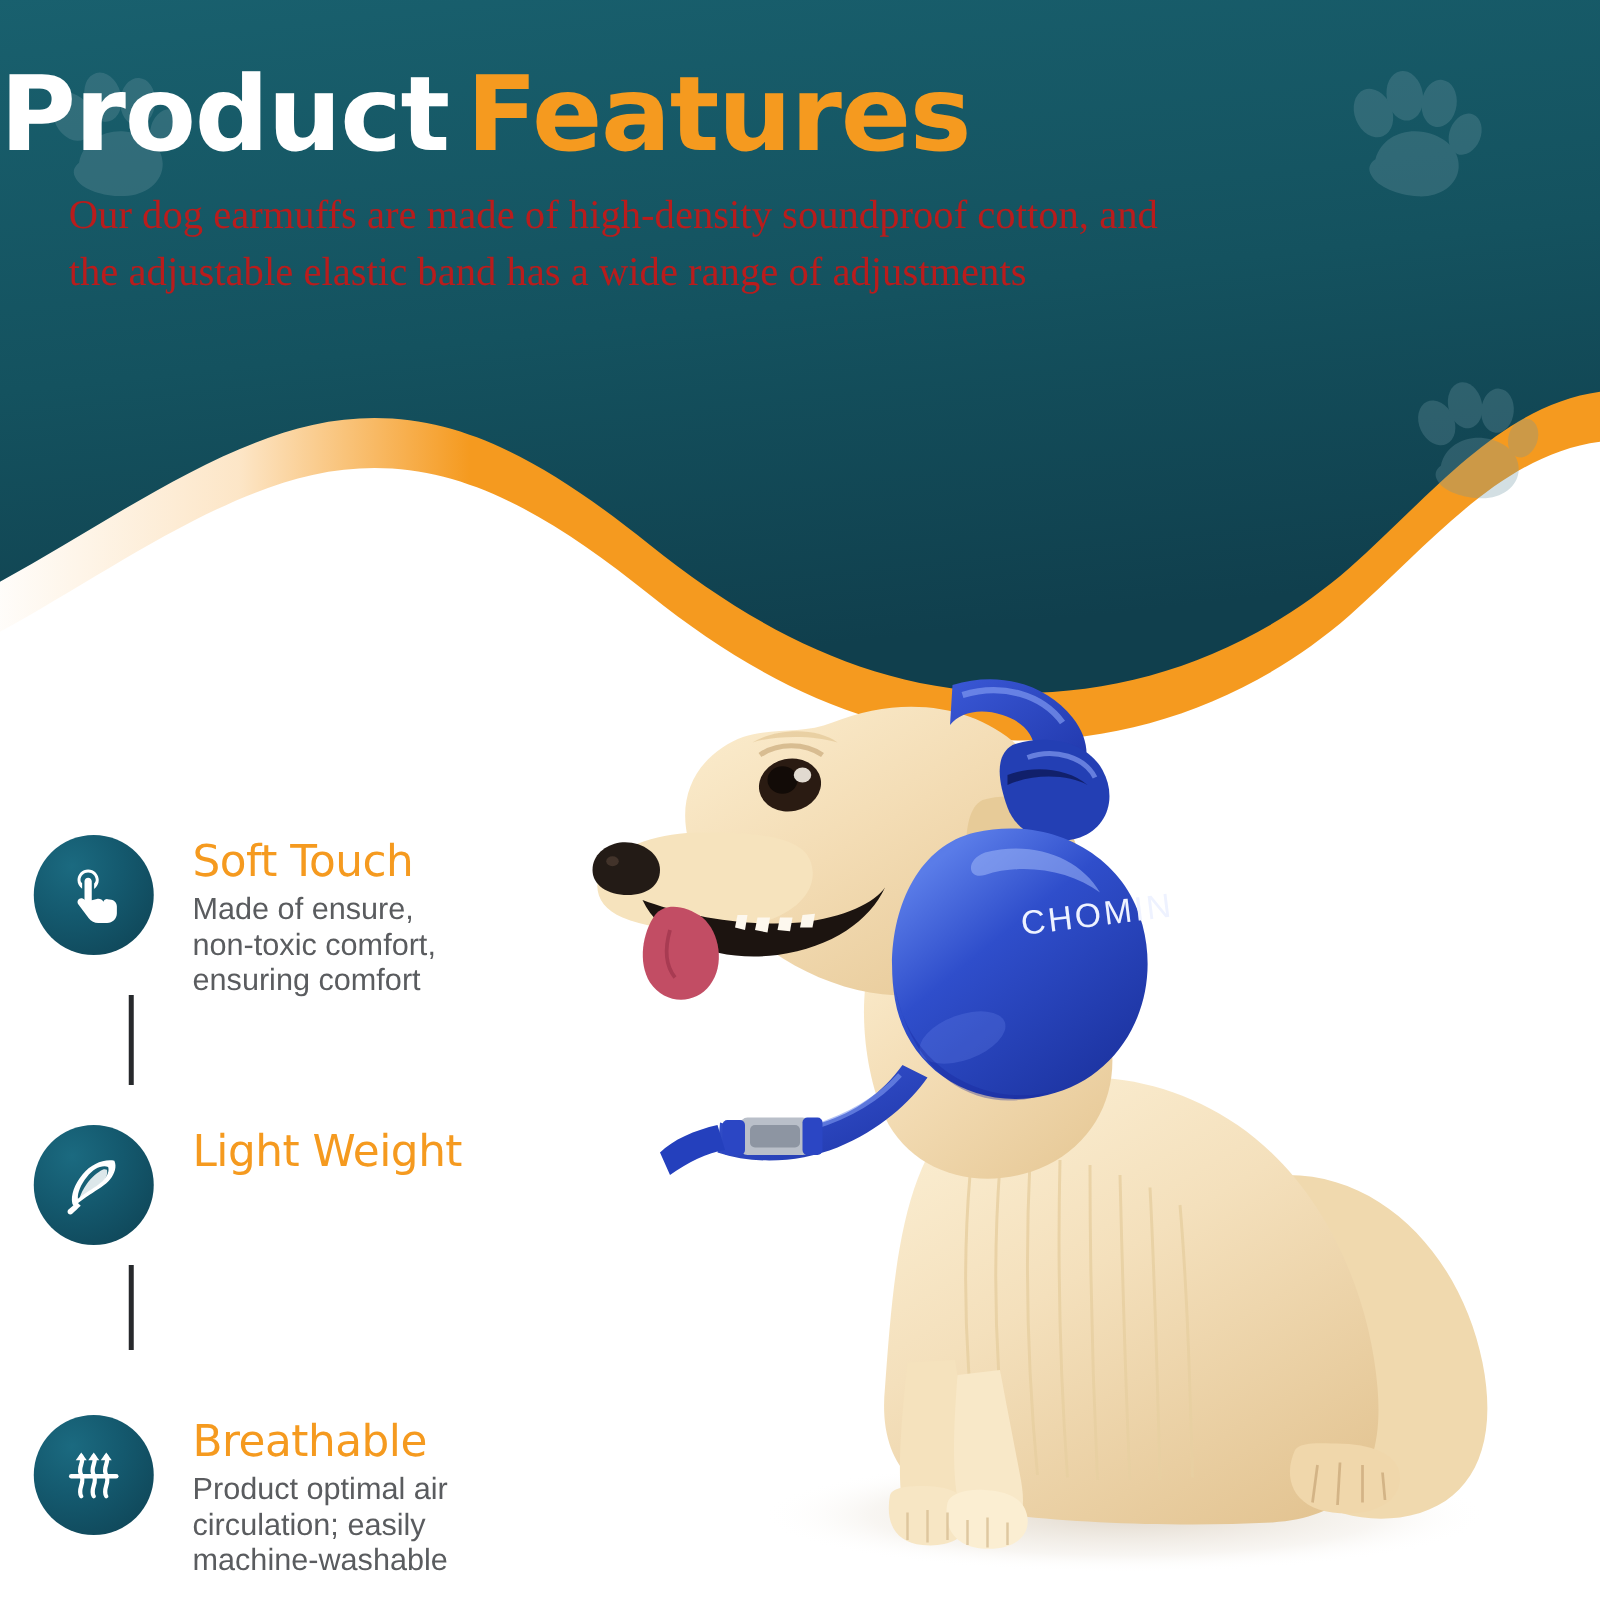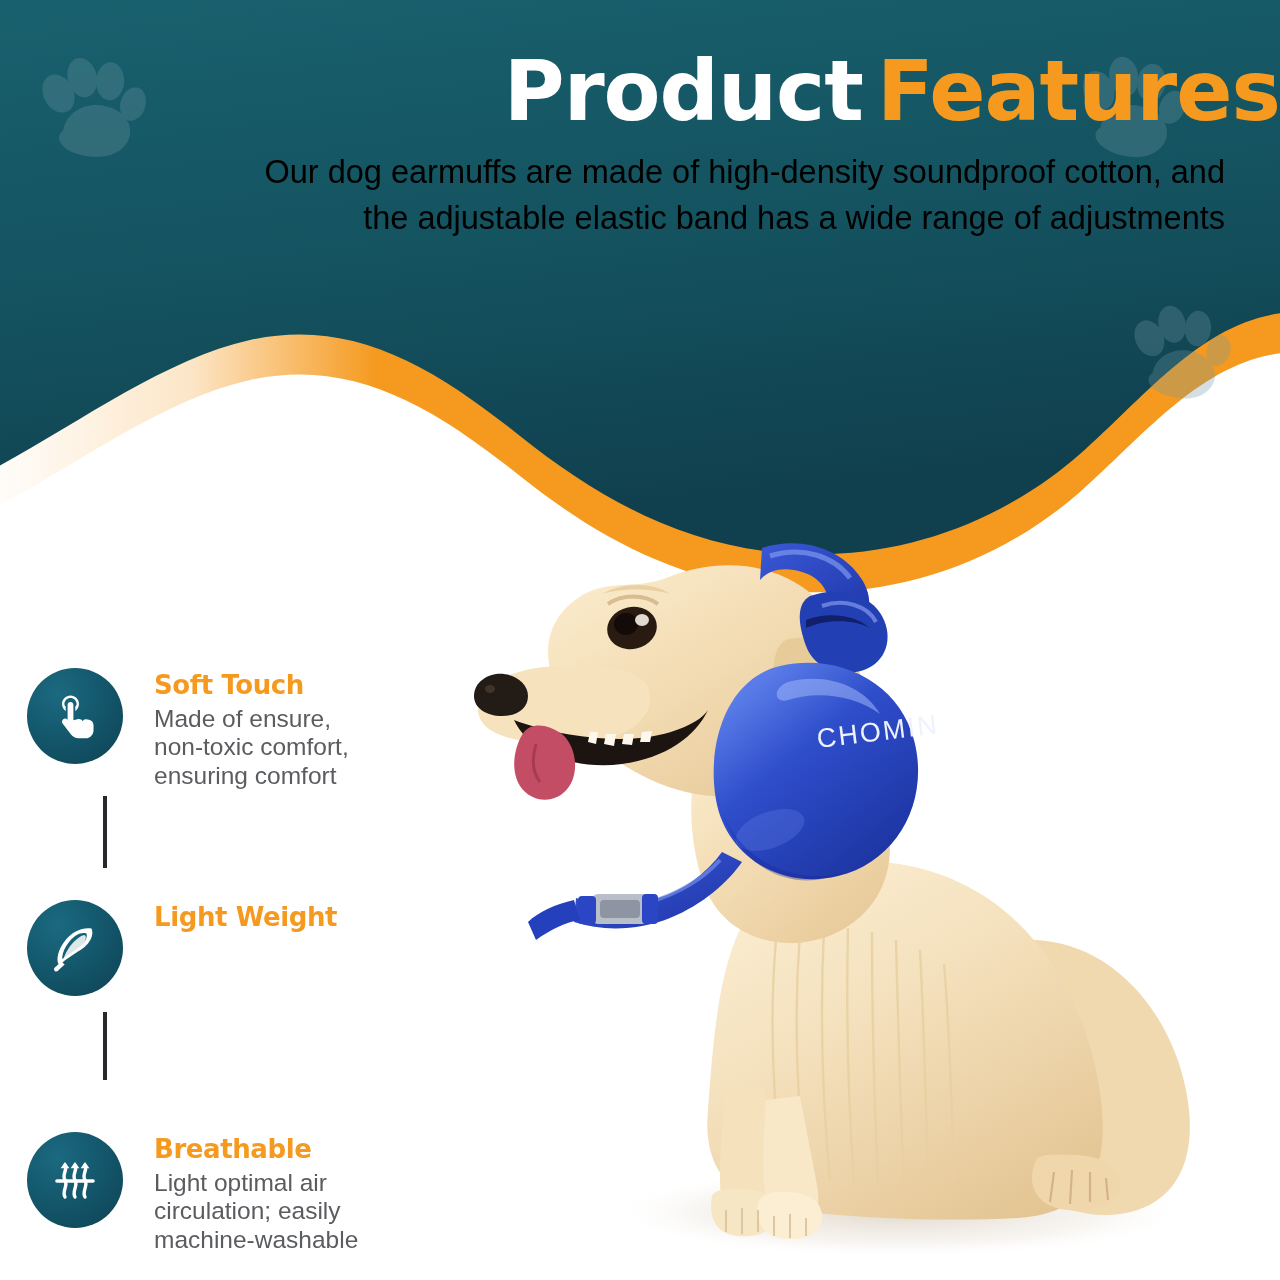--- a/index.html
+++ b/index.html
@@ -37,7 +37,7 @@
     width:1280px;
     height:300px;
     z-index:4;
-    text-align:right;
+    text-align:left;
   }
 
   .title {

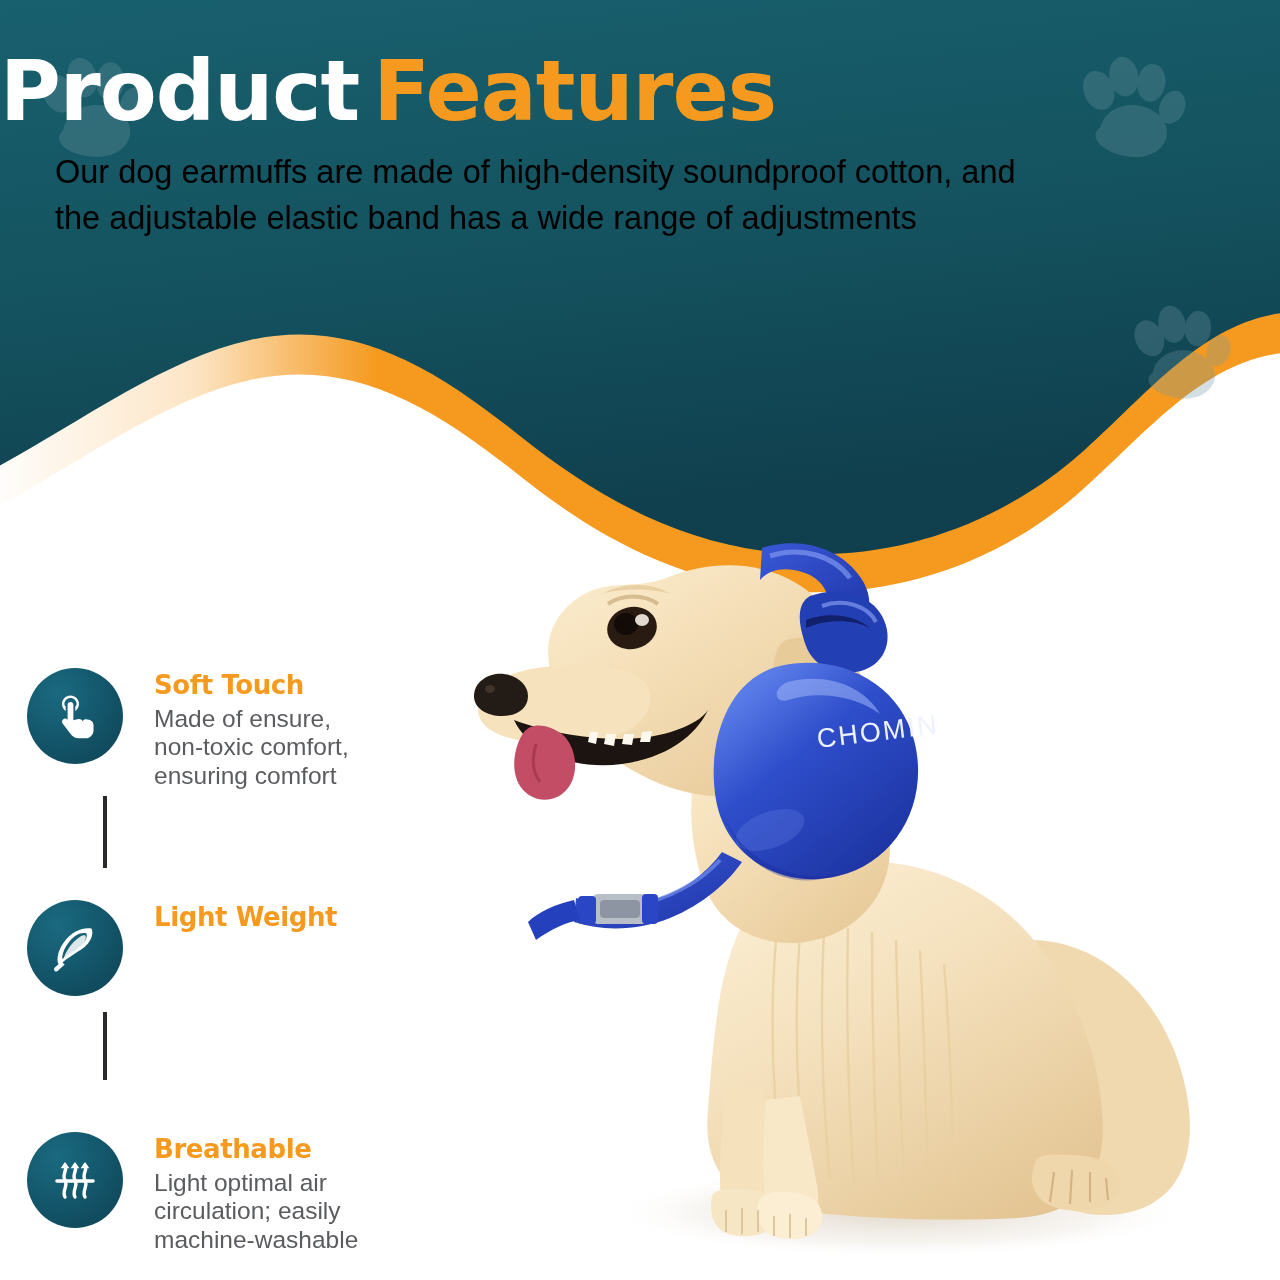--- a/index.html
+++ b/index.html
@@ -55,11 +55,11 @@
   .subtitle {
     margin:14px auto 0;
     width:1170px;
-    font-family:Liberation Sans, sans-serif;
+    font-family:Liberation Serif, serif;
     font-weight:400;
     font-size:32.5px;
     line-height:1.42;
-    color:#000000;
+    color:#b91c1c;
   }
   .subtitle .l2 { display:block; }
 

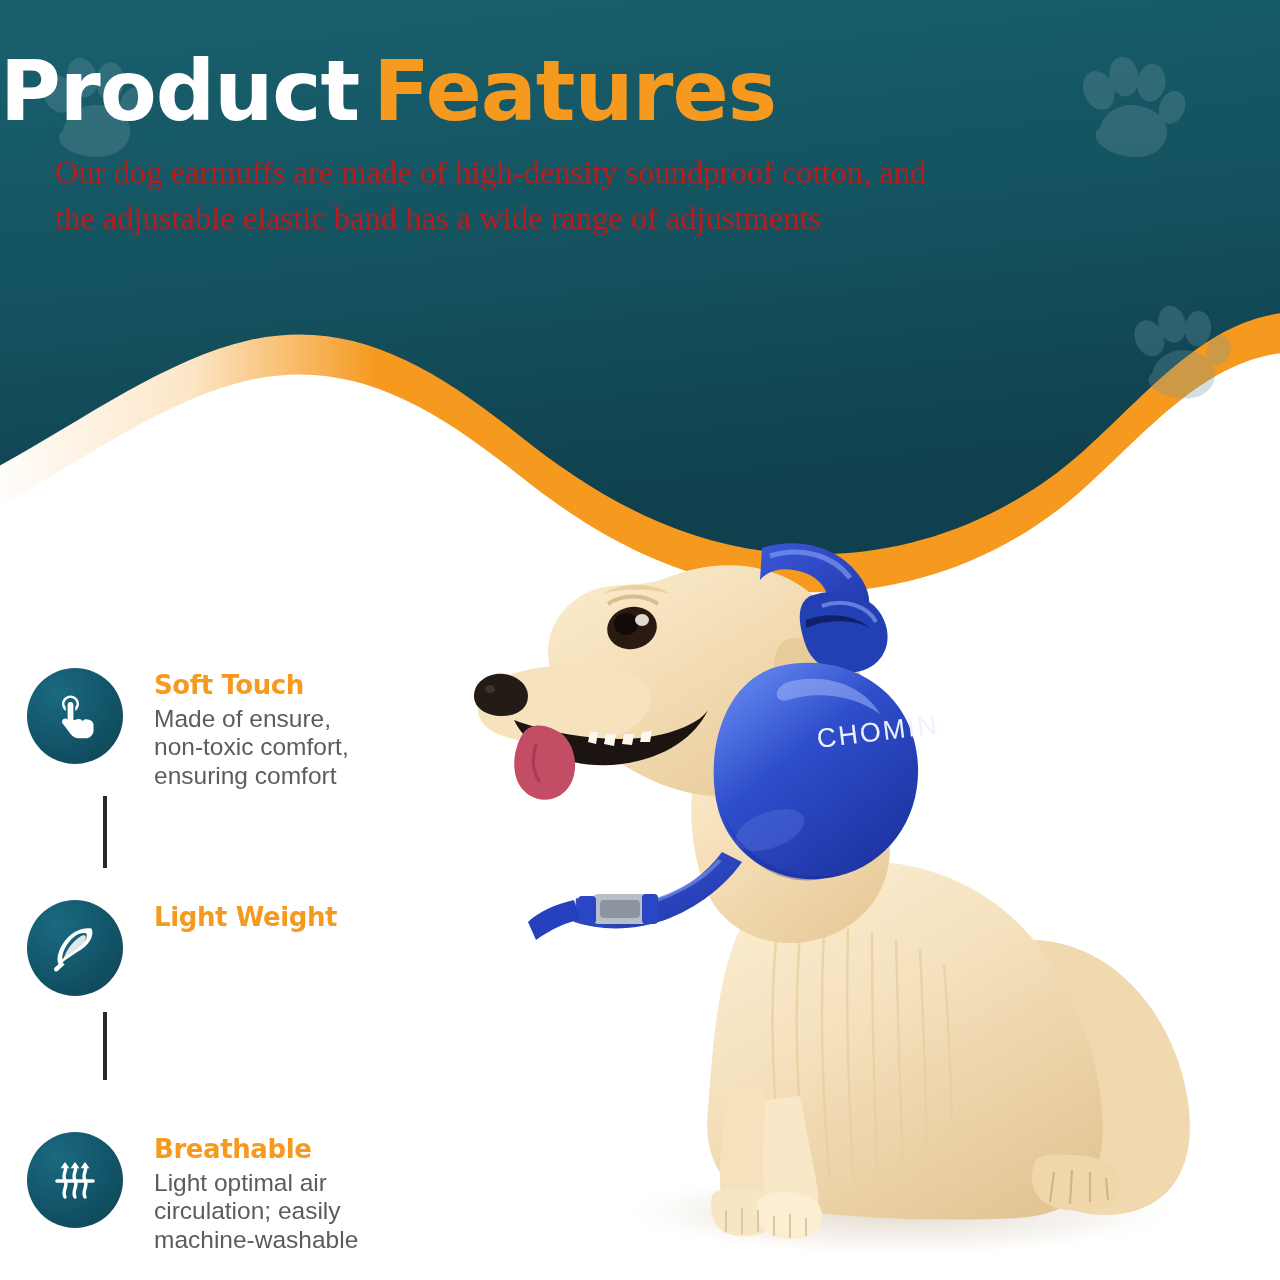--- a/index.html
+++ b/index.html
@@ -126,8 +126,8 @@
 
   .f-title {
     font-family:"DejaVu Sans", sans-serif;
-    font-weight:700;
-    font-size:26px;
+    font-weight:400;
+    font-size:35px;
     line-height:1.06;
     letter-spacing:-0.4px;
     color:#f59a1f;

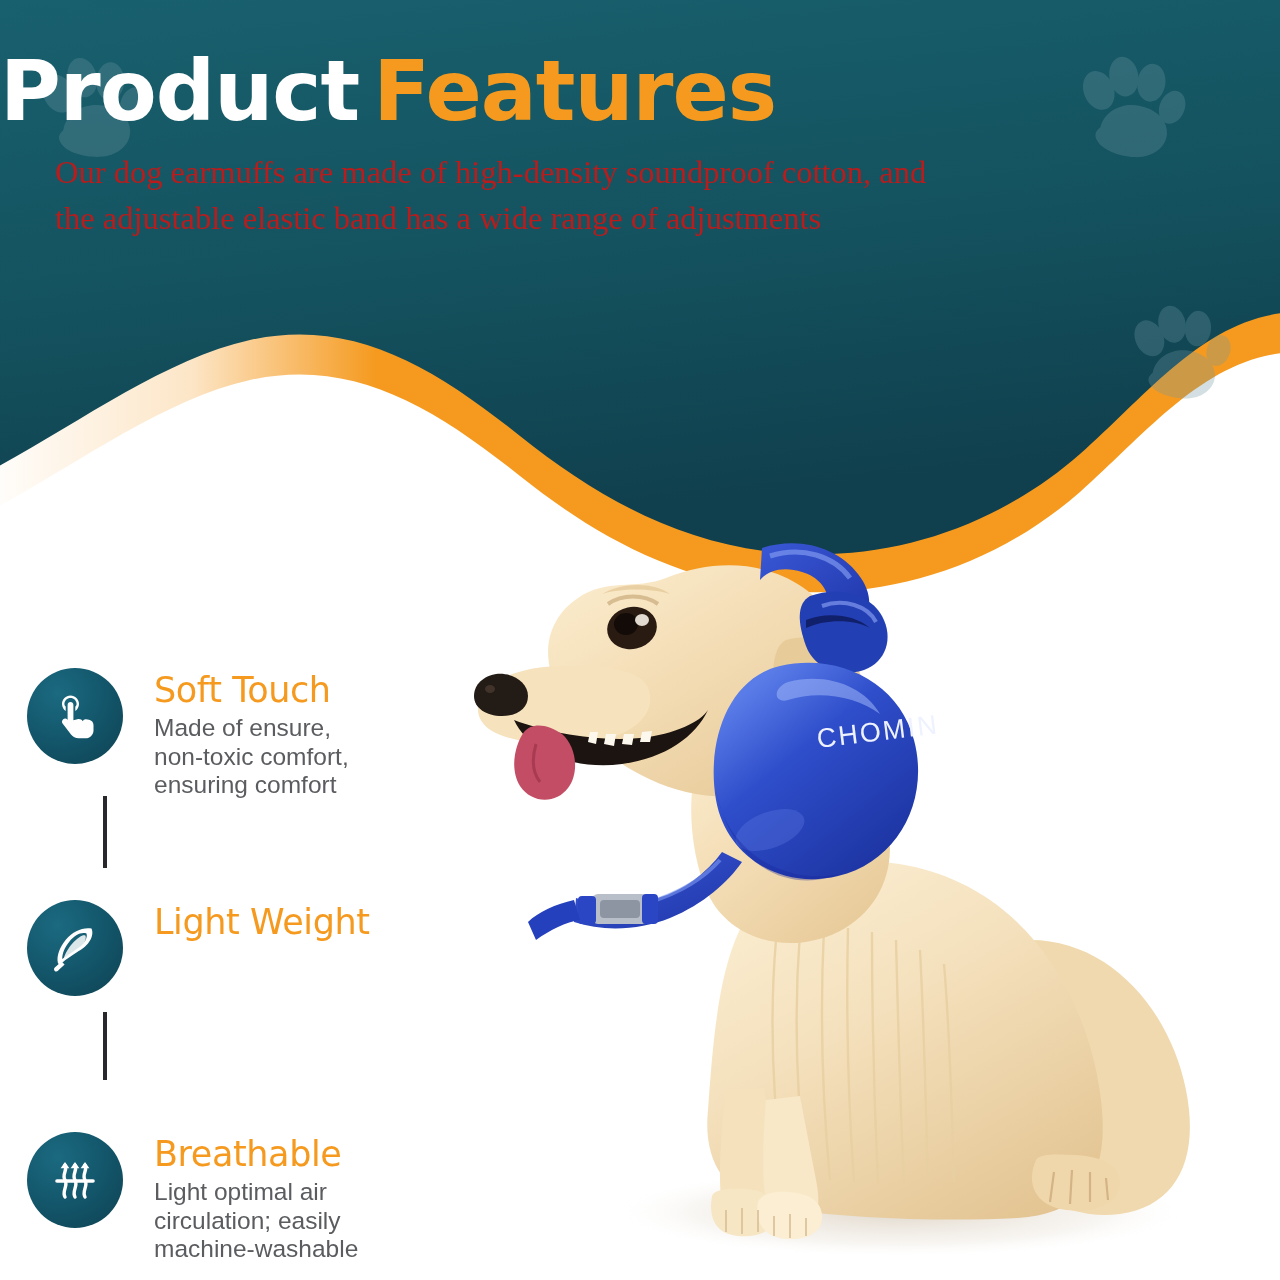--- a/index.html
+++ b/index.html
@@ -474,7 +474,7 @@
       <div class="text-col">
         <div class="f-title">Breathable</div>
         <div class="f-desc">
-          <span>Light optimal air</span>
+          <span>Product optimal air</span>
           <span>circulation; easily</span>
           <span>machine-washable</span>
         </div>

